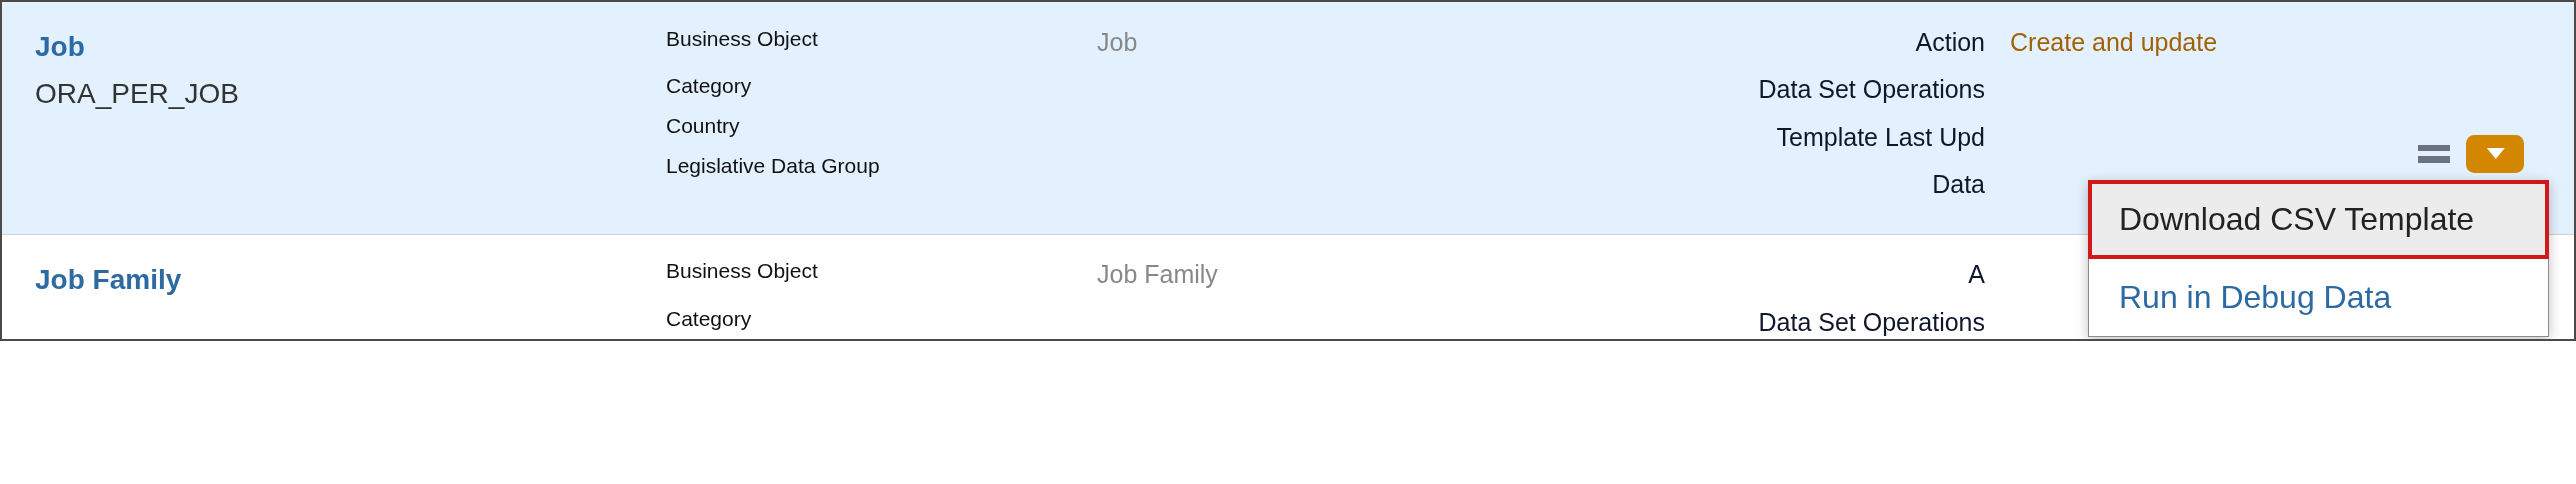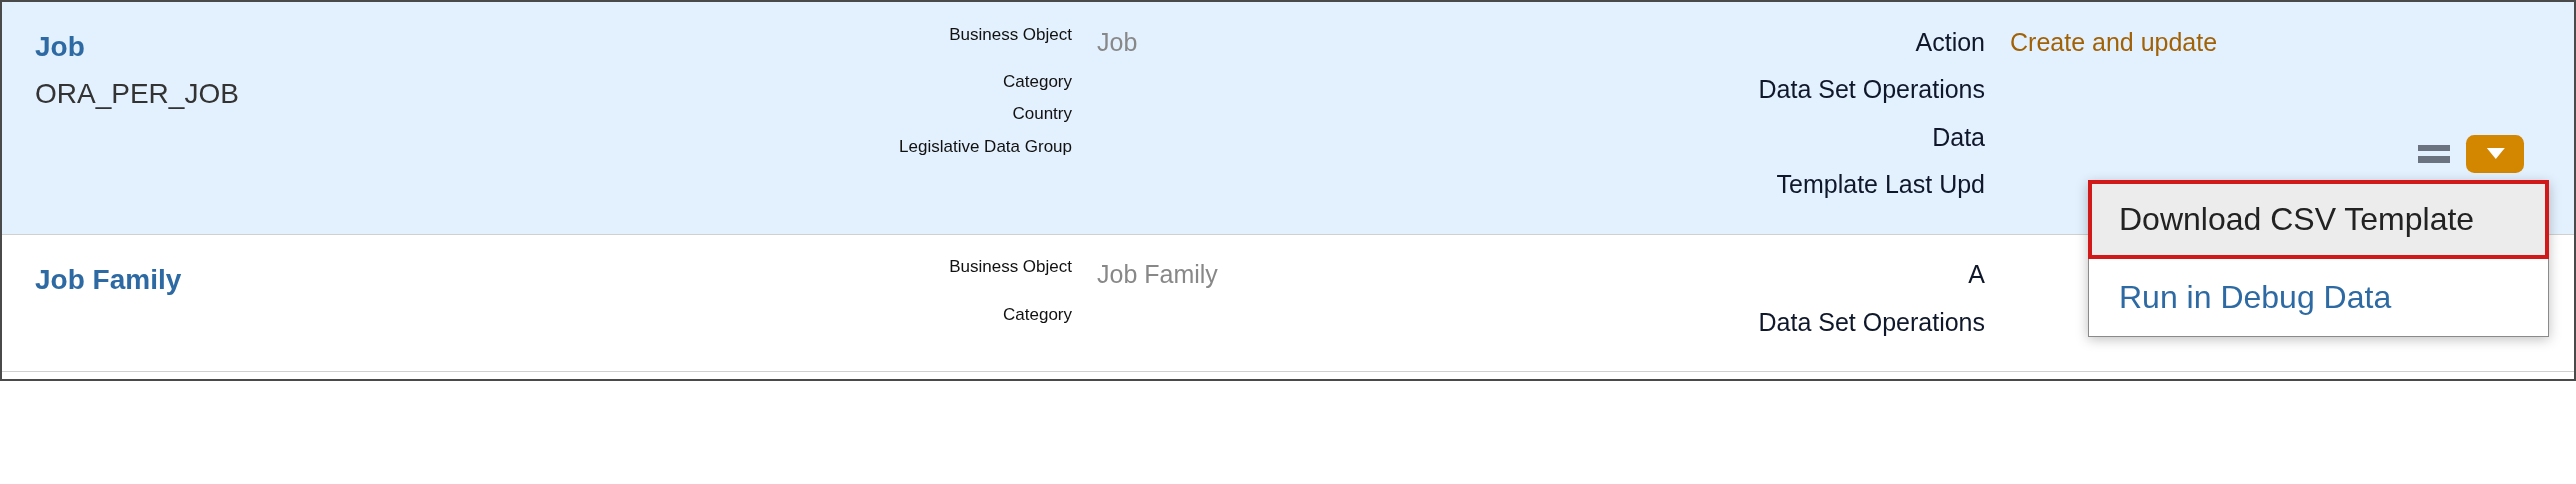--- a/index.html
+++ b/index.html
@@ -4,7 +4,7 @@
 <style>
   * { box-sizing: border-box; margin: 0; padding: 0; }
   html, body { width: 2576px; height: 485px; font-family: Arial, Helvetica, sans-serif; font-size: 25px; color: #333; background: #fff; }
-  .frame { width: 2576px; height: 381px; border: 2.5px solid #4a4a4a; position: relative; overflow: hidden; }
+  .frame { width: 2576px; height: 341px; border: 2.5px solid #4a4a4a; position: relative; overflow: hidden; }
 
   .row { width: 100%; padding: 16.6px 33px 25px 33px; display: flex; align-items: flex-start; border-bottom: 0.8px solid #d0d0d0; }
   .row.selected { background: #e3f0fd; }

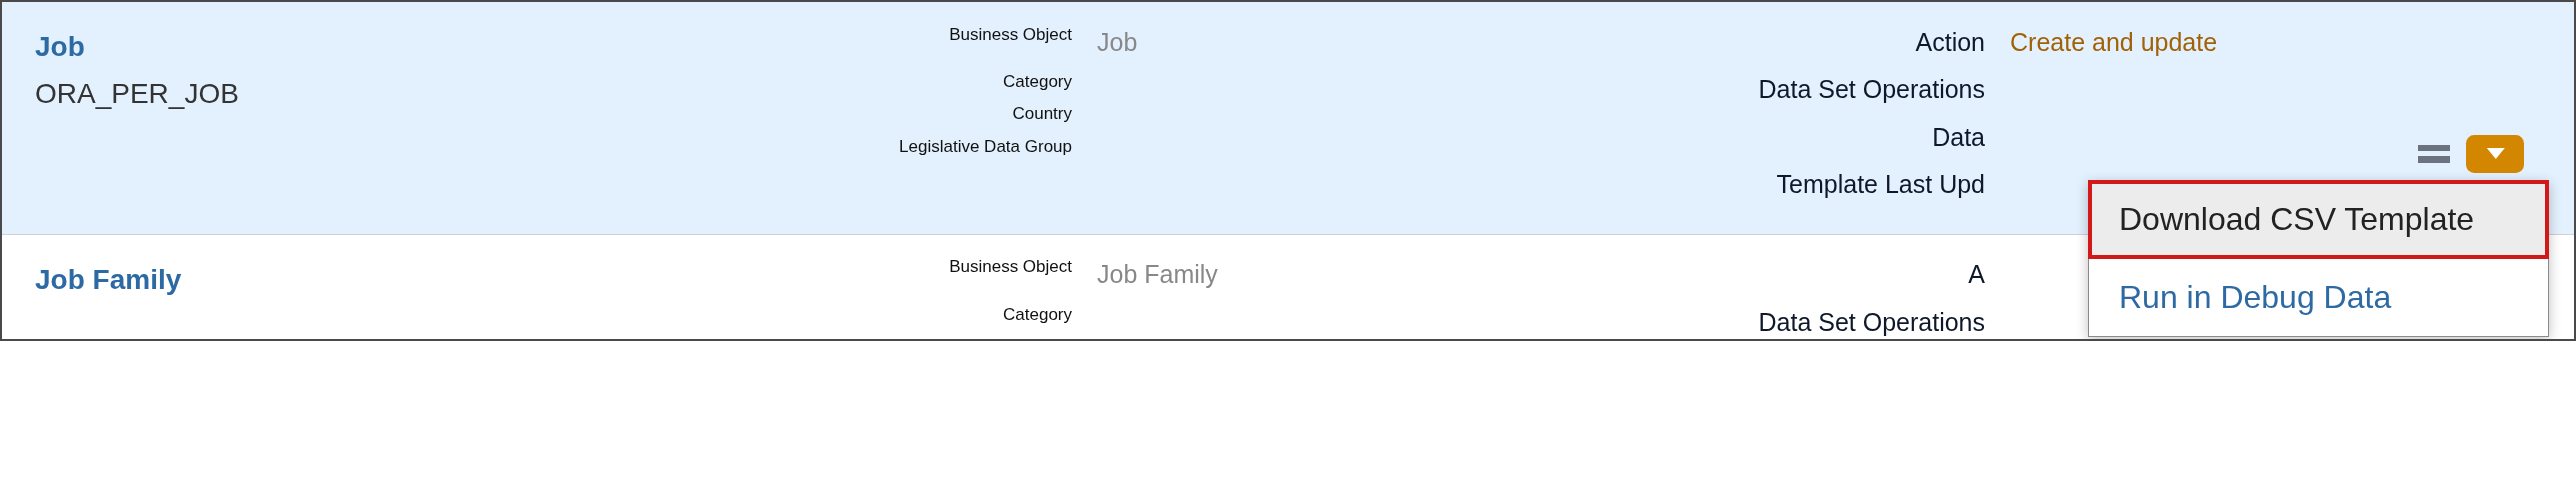--- a/index.html
+++ b/index.html
@@ -17,7 +17,7 @@
   .obj-code  { color: #333;    font-size: 28px; }
 
   .field-line { display: flex; line-height: 1.9; }
-  .field-label { flex: 0 0 431px; text-align: right; color: #111; font-size: 17px; padding-right: 25px; white-space: nowrap; }
+  .field-label { flex: 0 0 431px; text-align: left; color: #111; font-size: 21px; padding-right: 25px; white-space: nowrap; }
   .field-value { flex: 1 1 auto; color: #888; font-size: 25px; }
 
   .right-line { display: flex; line-height: 1.9; }

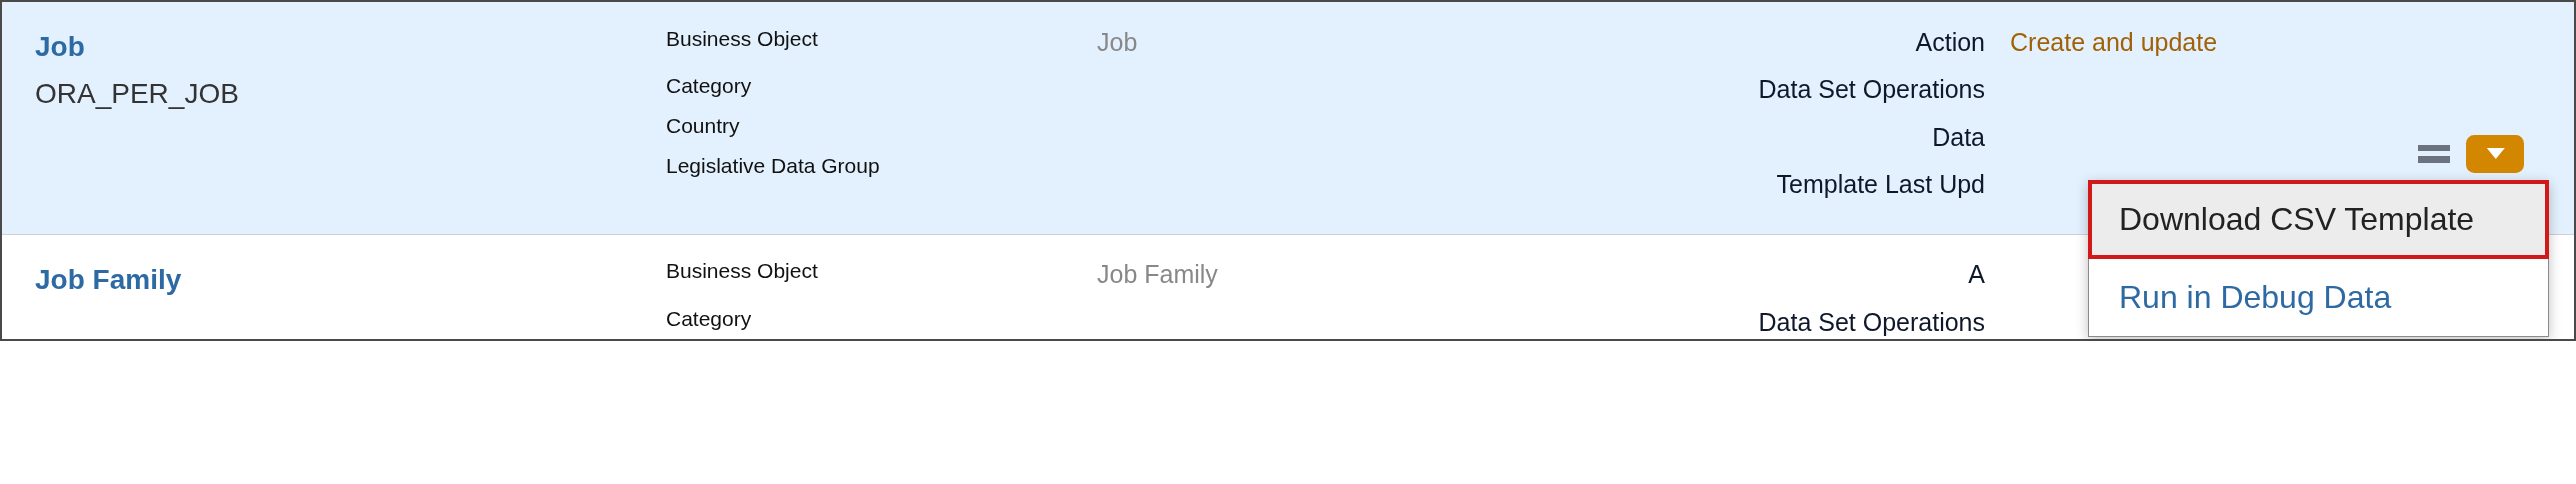--- a/index.html
+++ b/index.html
@@ -75,11 +75,11 @@
         <div class="right-value"></div>
       </div>
       <div class="right-line">
-        <div class="right-label">Data</div>
+        <div class="right-label">Template Last Upd</div>
         <div class="right-value"></div>
       </div>
       <div class="right-line">
-        <div class="right-label">Template Last Upd</div>
+        <div class="right-label">Data</div>
         <div class="right-value"></div>
       </div>
 

